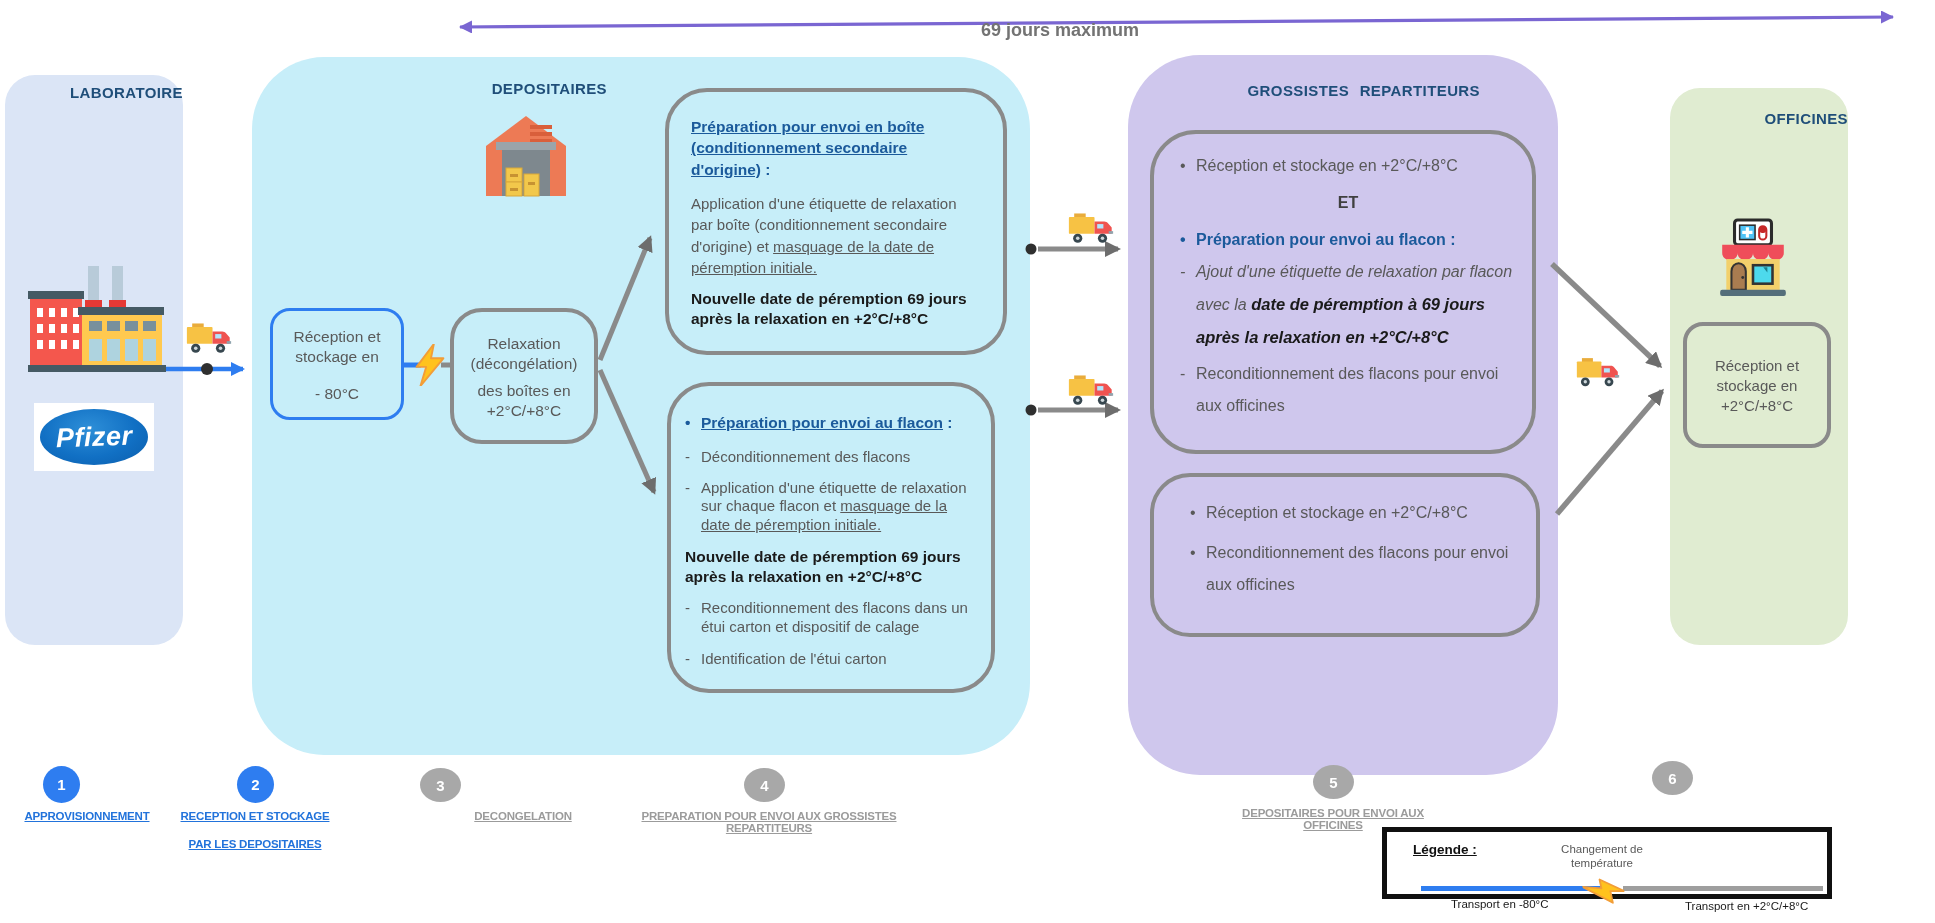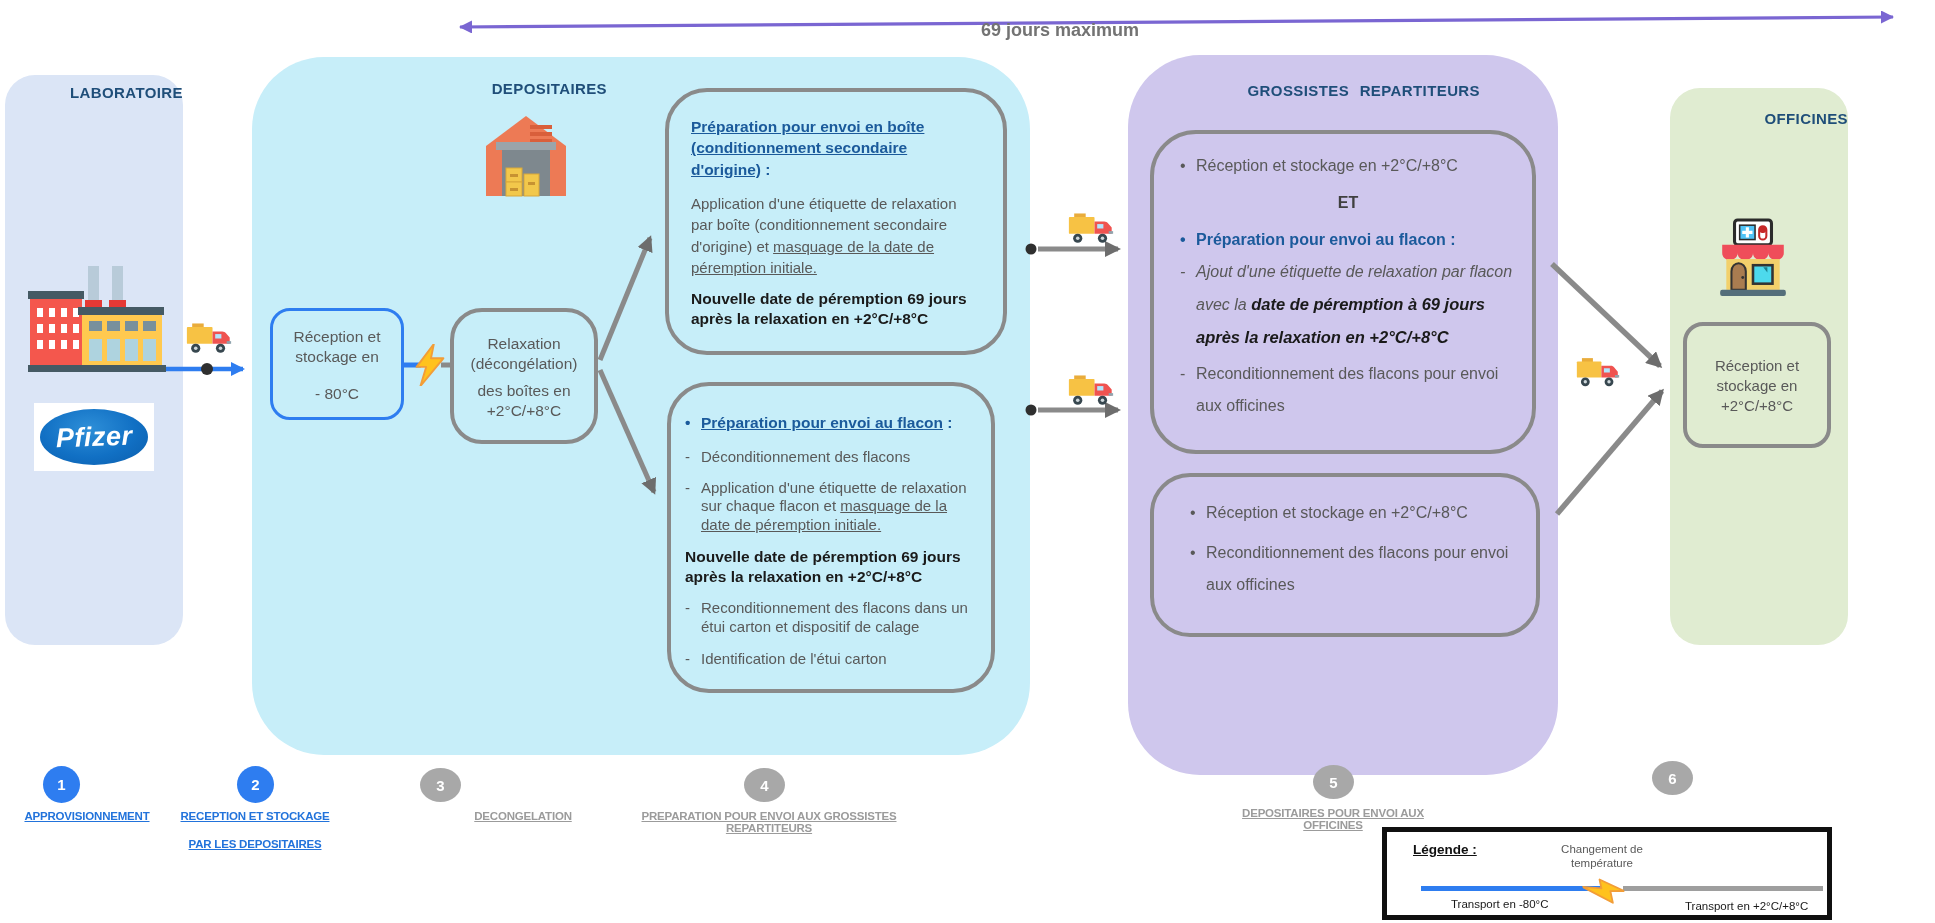--- a/index.html
+++ b/index.html
@@ -313,7 +313,7 @@
     <span>6</span>
     </div>
 
-  <div class="legend" style="left:1382px;top:827px;width:450px;height:93px;">
+  <div class="legend" style="left:1382px;top:827px;width:450px;height:72px;">
     <div class="legend-title abs" style="left:26px;top:10px;">Légende :</div>
     <div class="legend-small abs" style="left:160px;top:10px;width:110px;">Changement de température</div>
     <div class="abs" style="left:34px;top:54px;width:182px;height:5px;background:#2E7DF0;"></div>

